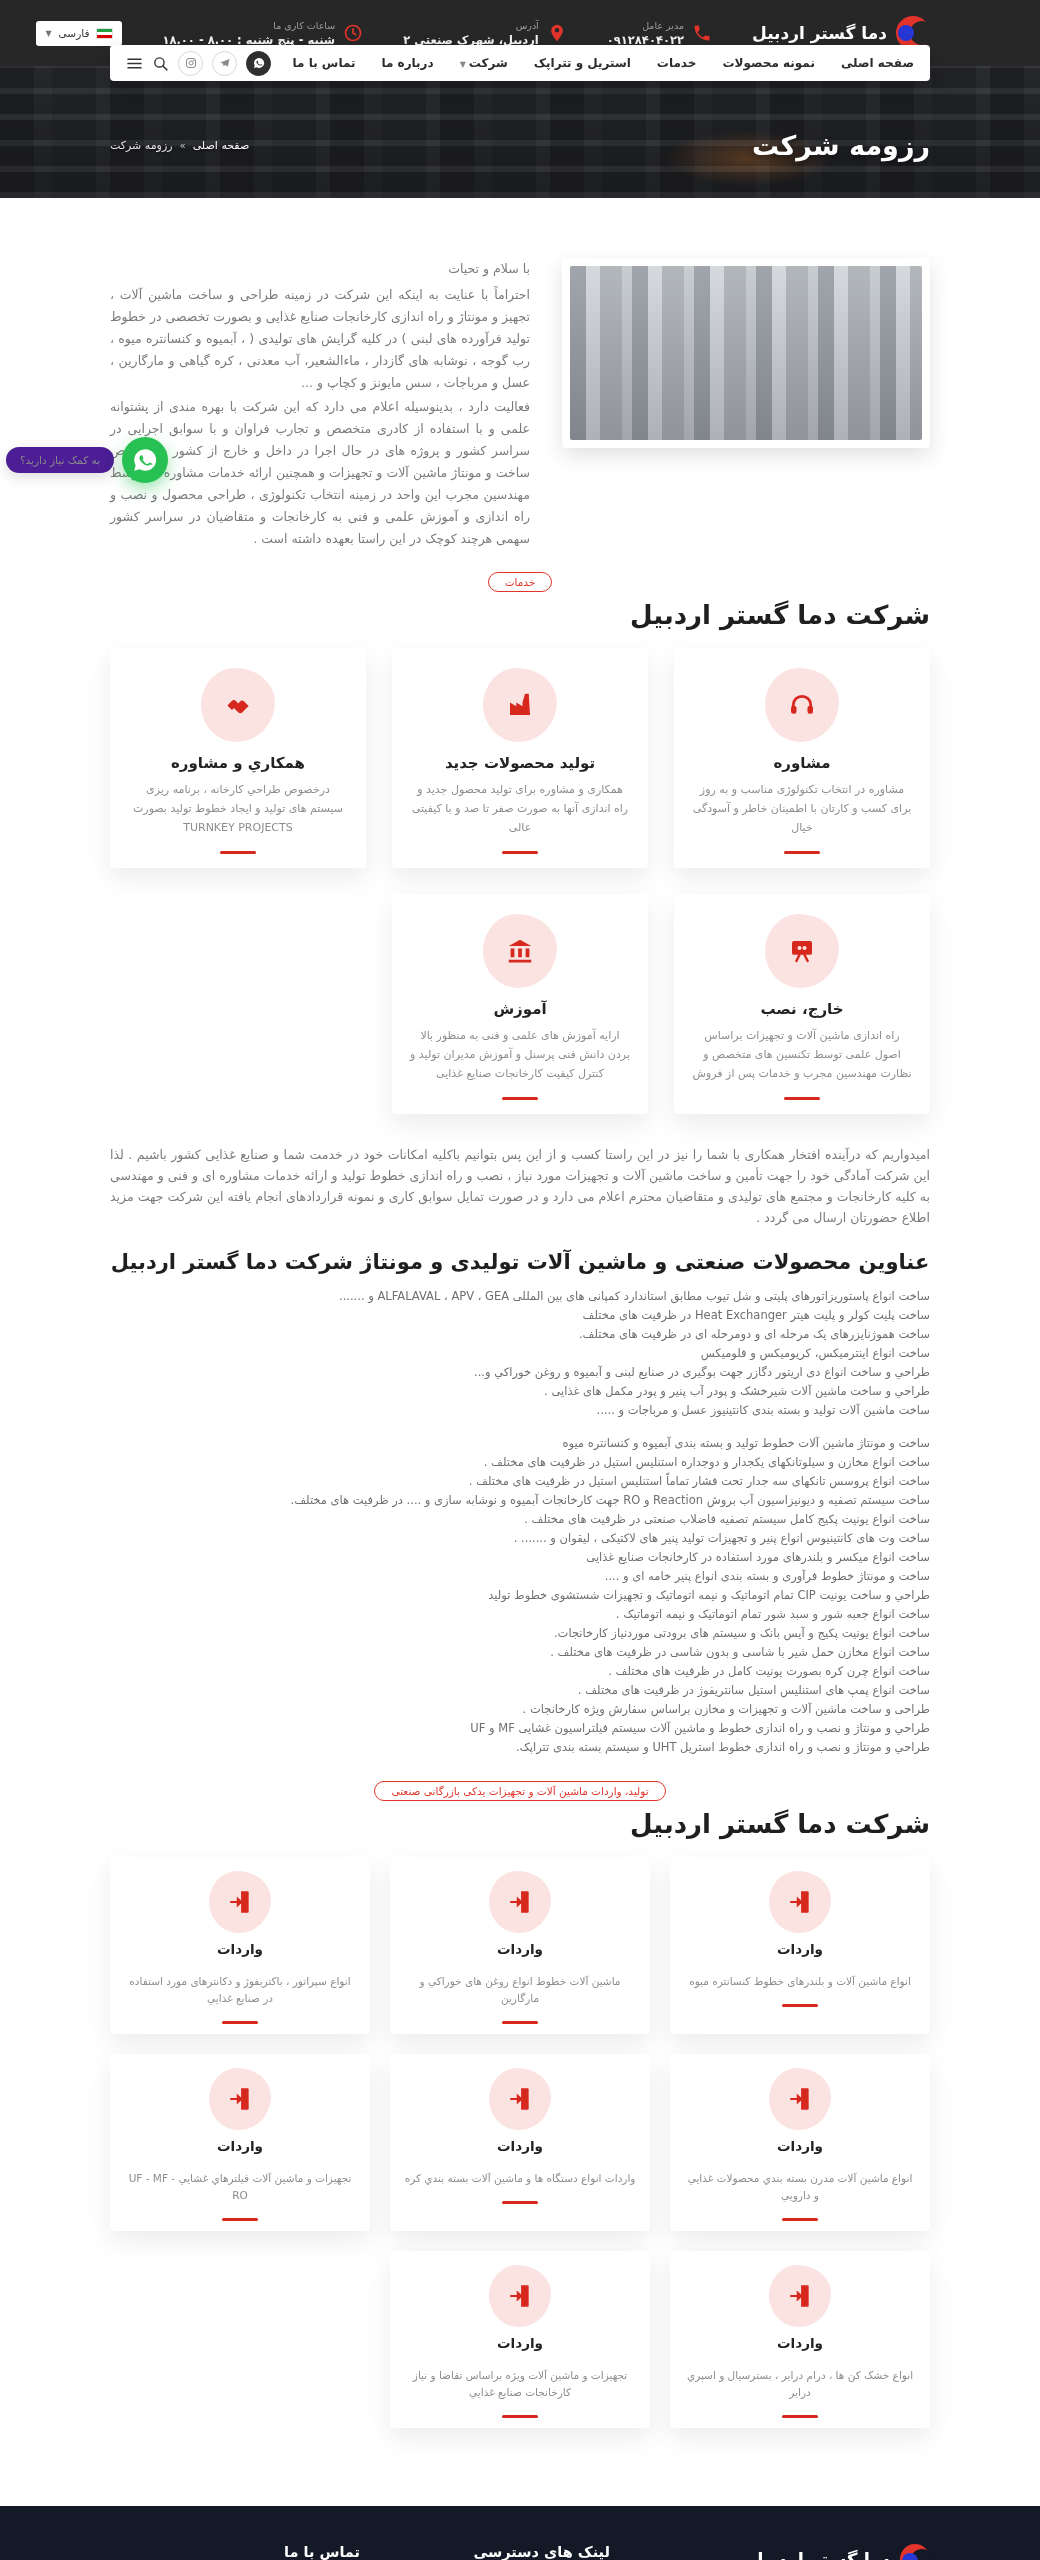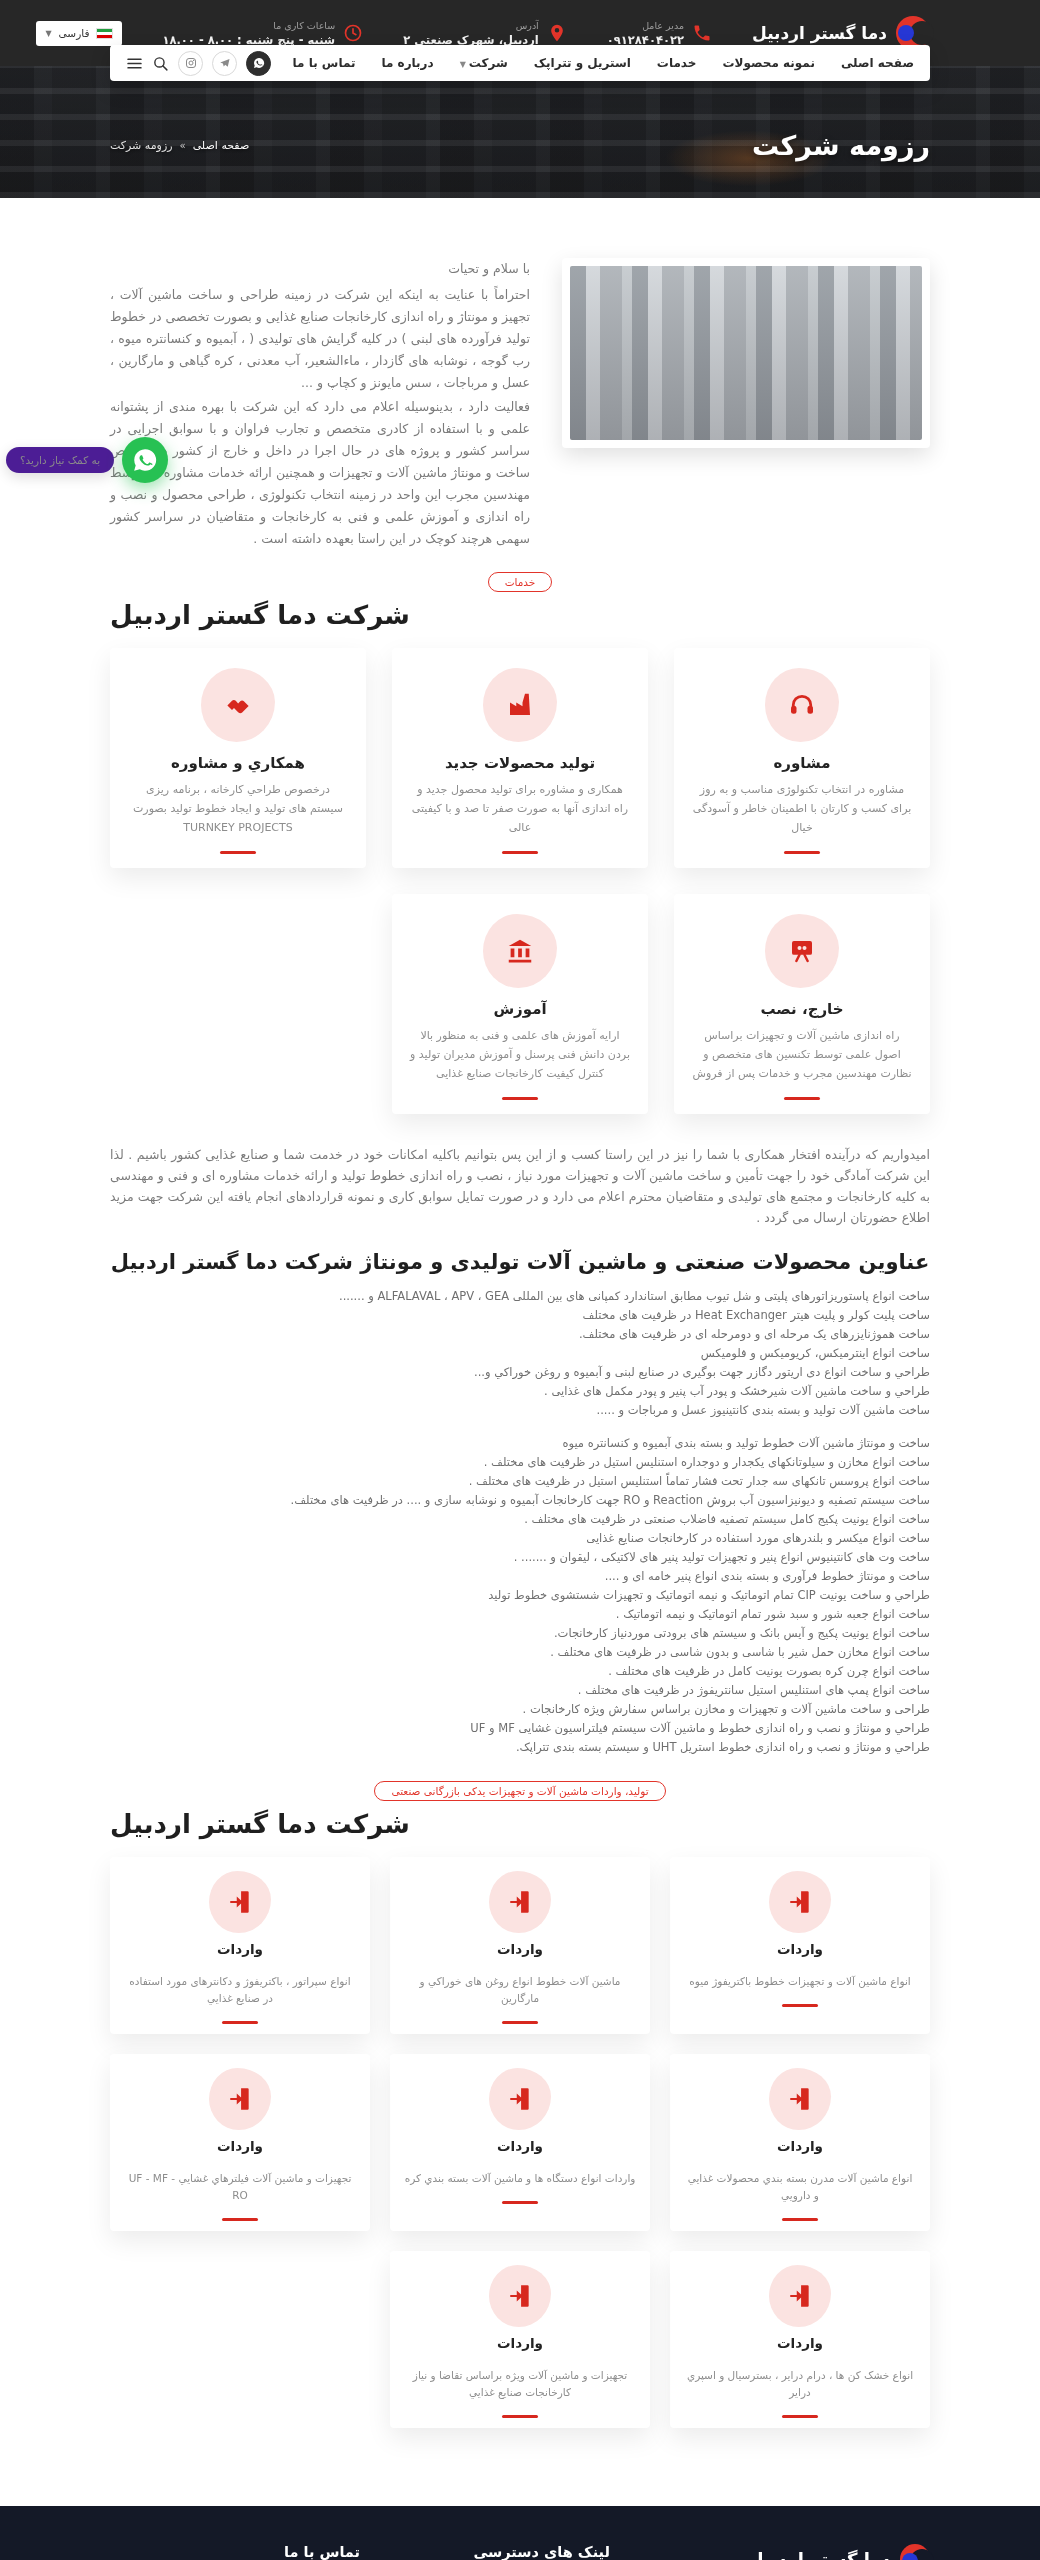--- a/index.html
+++ b/index.html
@@ -77,7 +77,7 @@
   
   .sec-badge { display:block; width:max-content; margin:22px auto 0; border:1px solid #e2342a; color:#e2342a; background:#fff;
                border-radius:14px; padding:3px 16px; font-size:10.5px; }
-  .sec-title { text-align:left; font-size:26px; font-weight:bold; color:#1f1f1f; margin-top:8px; }
+  .sec-title { text-align:right; font-size:26px; font-weight:bold; color:#1f1f1f; margin-top:8px; }
 
   
   .grid3 { display:grid; grid-template-columns:repeat(3,1fr); gap:26px; margin-top:18px; }

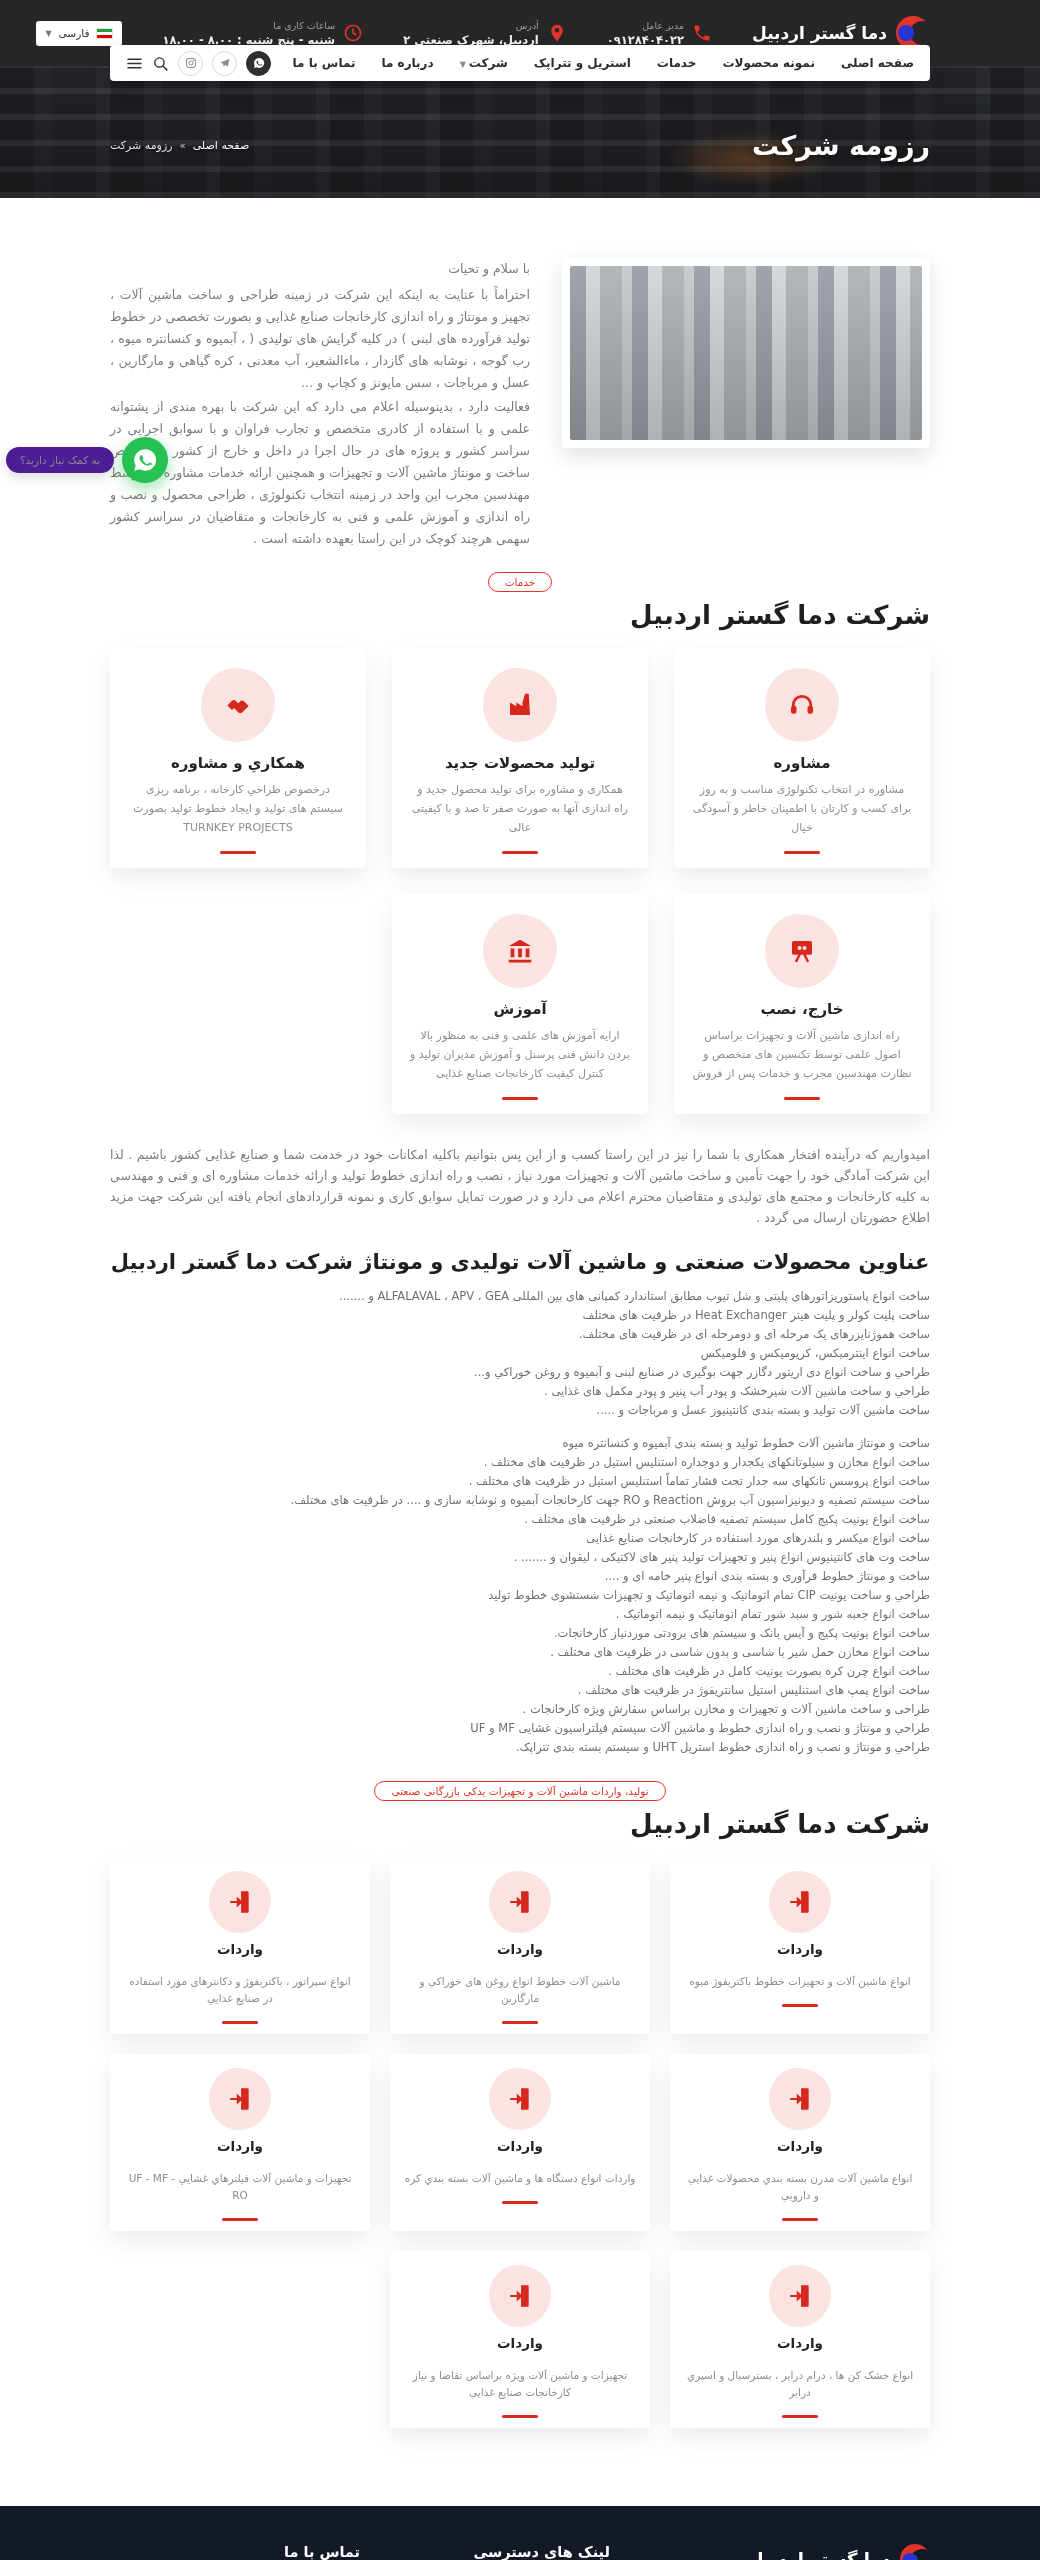--- a/index.html
+++ b/index.html
@@ -312,8 +312,8 @@
       <li>ساخت انواع پروسس تانکهای سه جدار تحت فشار تماماً استنلیس استیل در ظرفیت های مختلف .</li>
       <li>ساخت سیستم تصفیه و دیونیزاسیون آب بروش Reaction و RO جهت کارخانجات آبمیوه و نوشابه سازی و .... در ظرفیت های مختلف.</li>
       <li>ساخت انواع یونیت پکیج کامل سیستم تصفیه فاضلاب صنعتی در ظرفیت های مختلف .</li>
+      <li>ساخت وت های کانتینیوس انواع پنیر و تجهیزات تولید پنیر های لاکتیکی ، لیقوان و ....... .</li>
       <li>ساخت انواع میکسر و بلندرهای مورد استفاده در کارخانجات صنایع غذایی</li>
-      <li>ساخت وت های کانتینیوس انواع پنیر و تجهیزات تولید پنیر های لاکتیکی ، لیقوان و ....... .</li>
       <li>ساخت و مونتاژ خطوط فرآوری و بسته بندی انواع پنیر خامه ای و ....</li>
       <li>طراحي و ساخت یونیت CIP تمام اتوماتیک و نیمه اتوماتیک و تجهیزات شستشوی خطوط تولید</li>
       <li>ساخت انواع جعبه شور و سبد شور تمام اتوماتیک و نیمه اتوماتیک .</li>

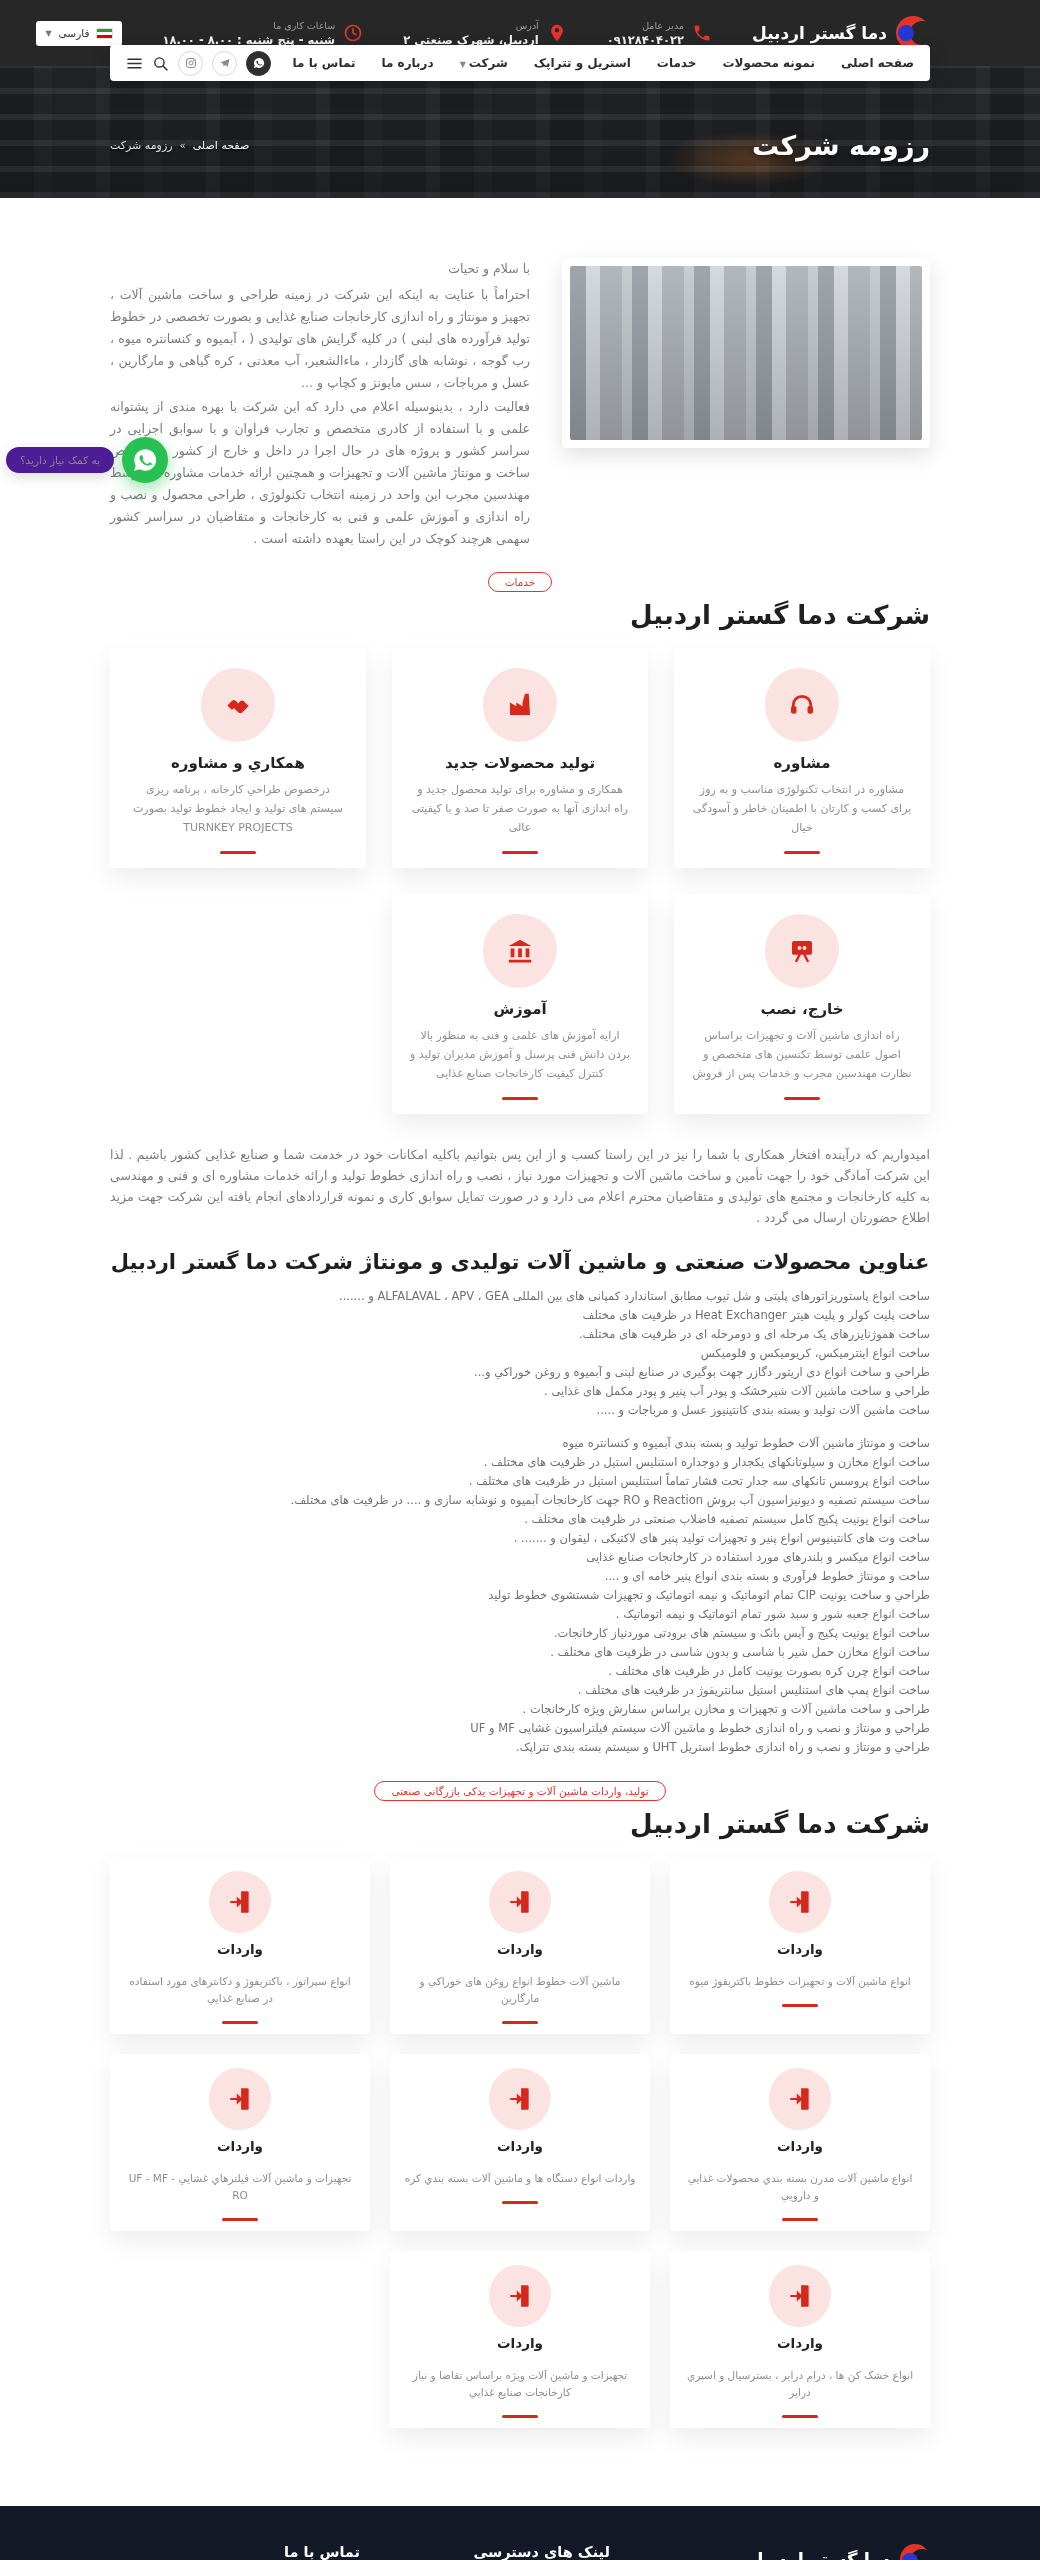--- a/index.html
+++ b/index.html
@@ -337,7 +337,7 @@
             </svg>
           </span>
         <h3>واردات</h3>
-        <p>انواع ماشین آلات و تجهیزات خطوط باکتریفوژ میوه</p>
+        <p>انواع ماشین آلات و بلندرهای خطوط کنسانتره میوه</p>
         <span class="red-bar"></span>
       </div>
       <div class="card">

